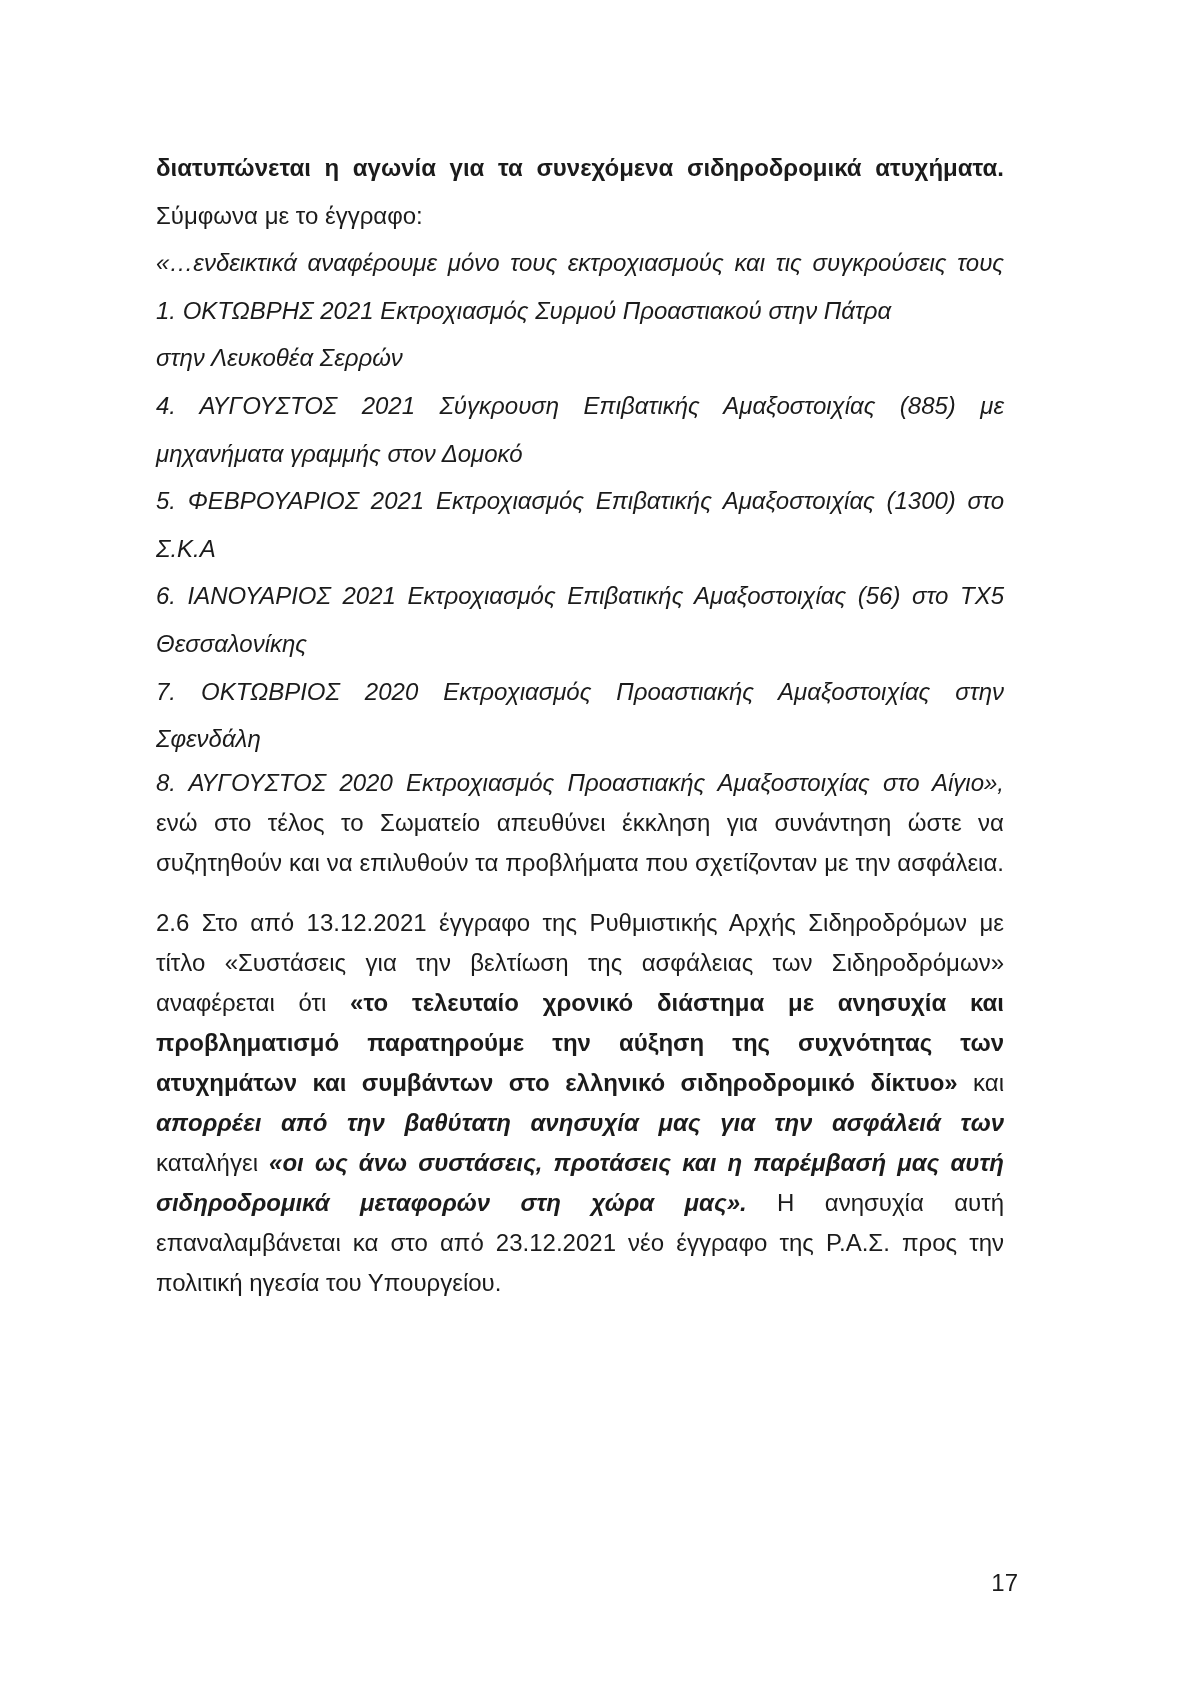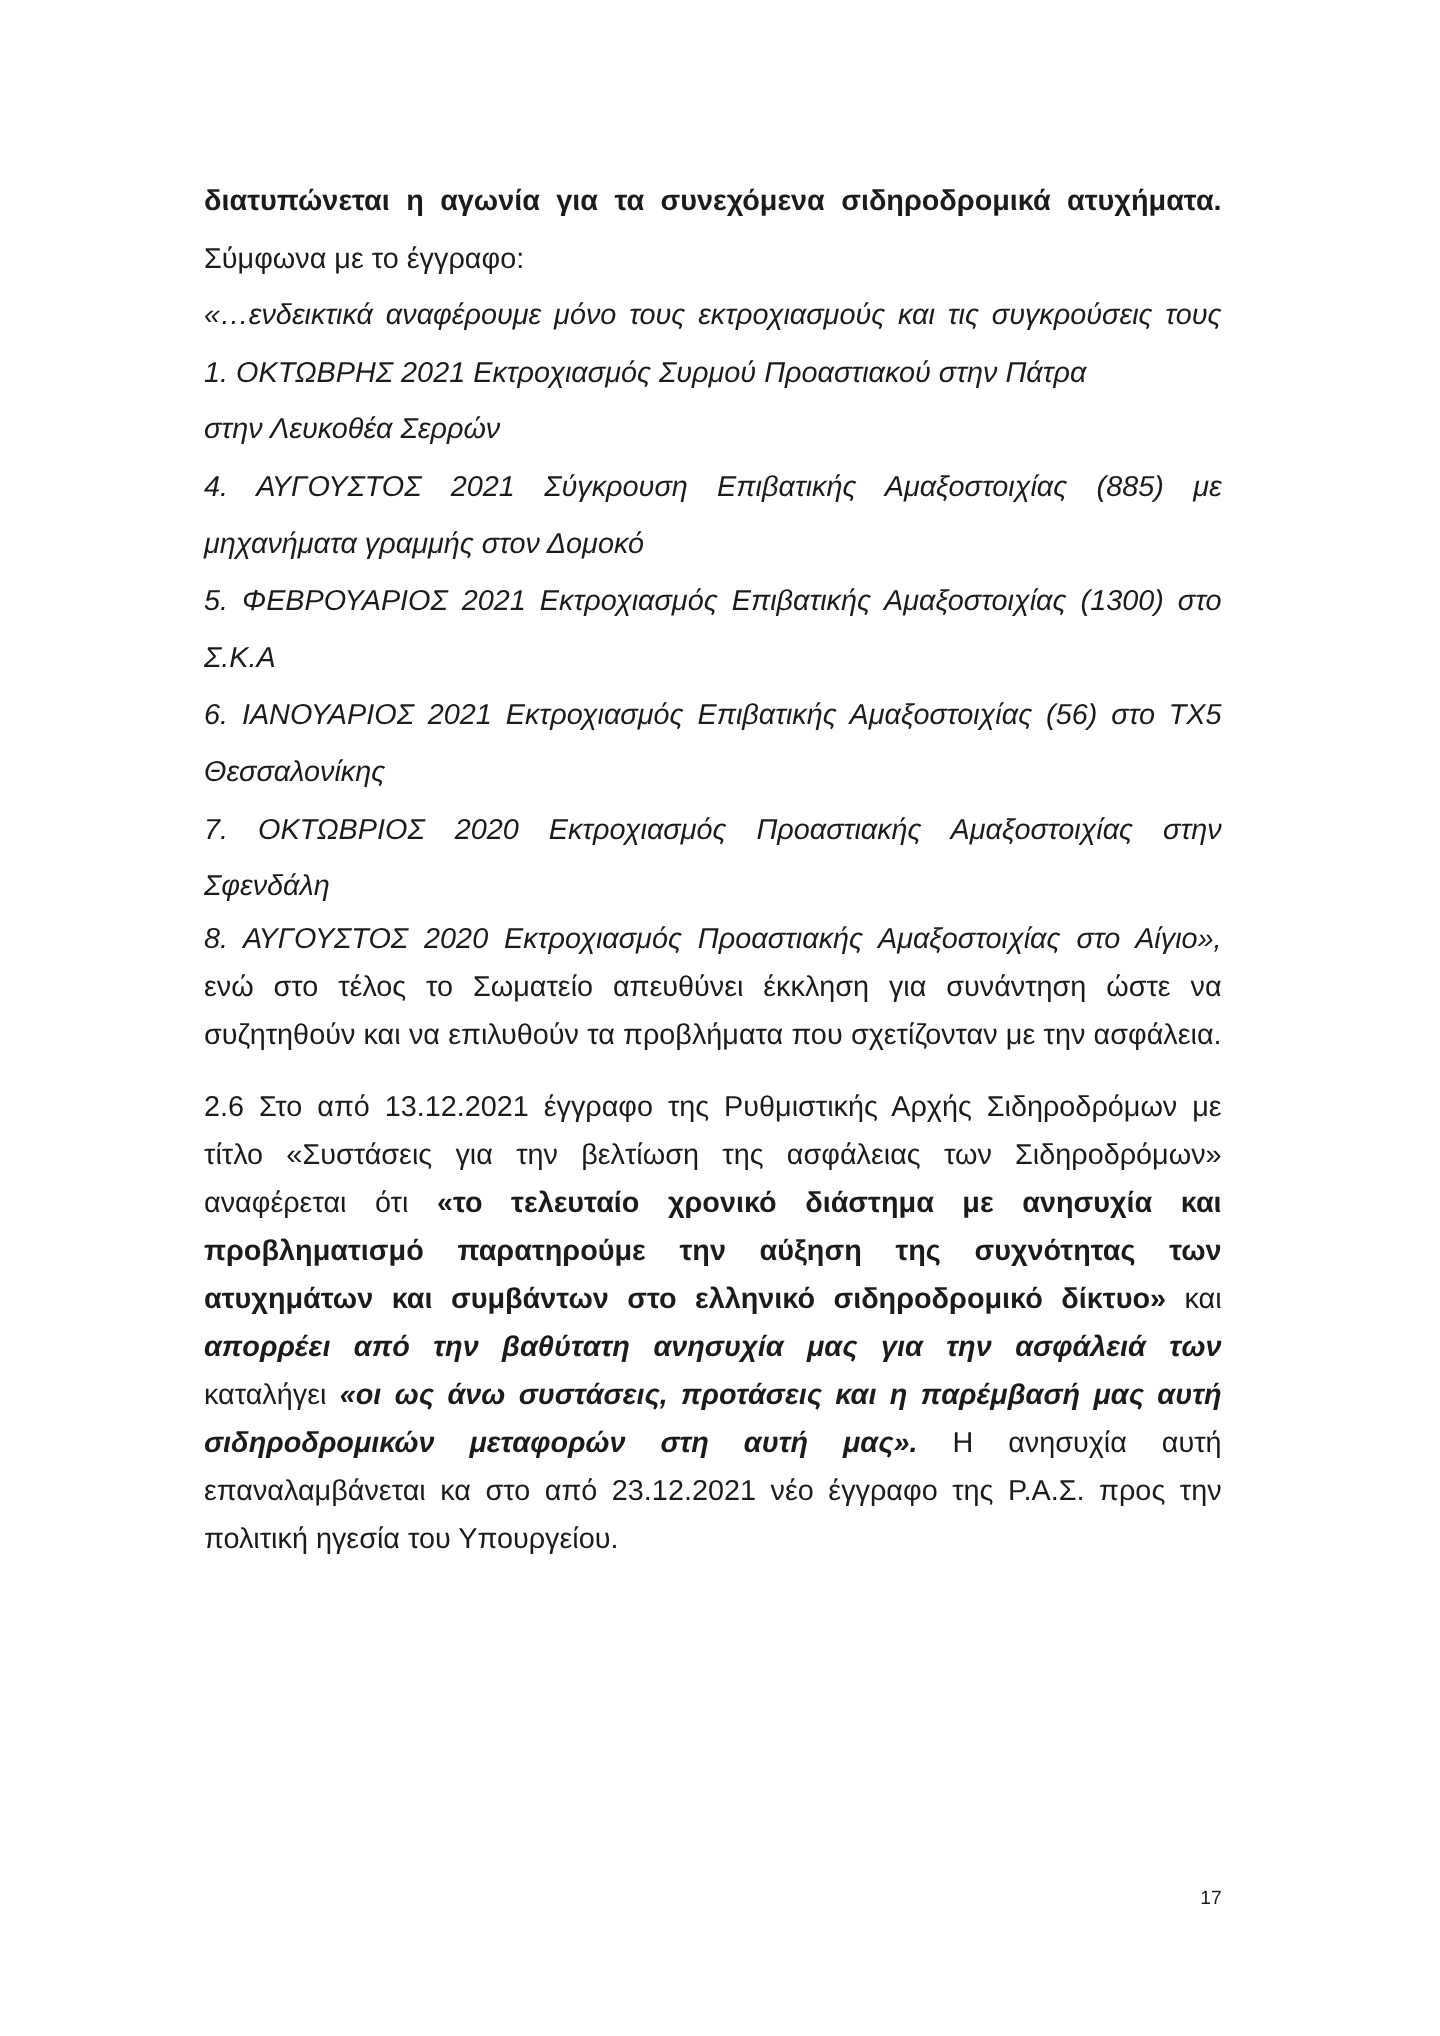--- a/index.html
+++ b/index.html
@@ -21,7 +21,7 @@
   }
   .doc-body {
     position: absolute;
-    left: 170px;
+    left: 156px;
     top: 144px;
     width: 848px;
   }

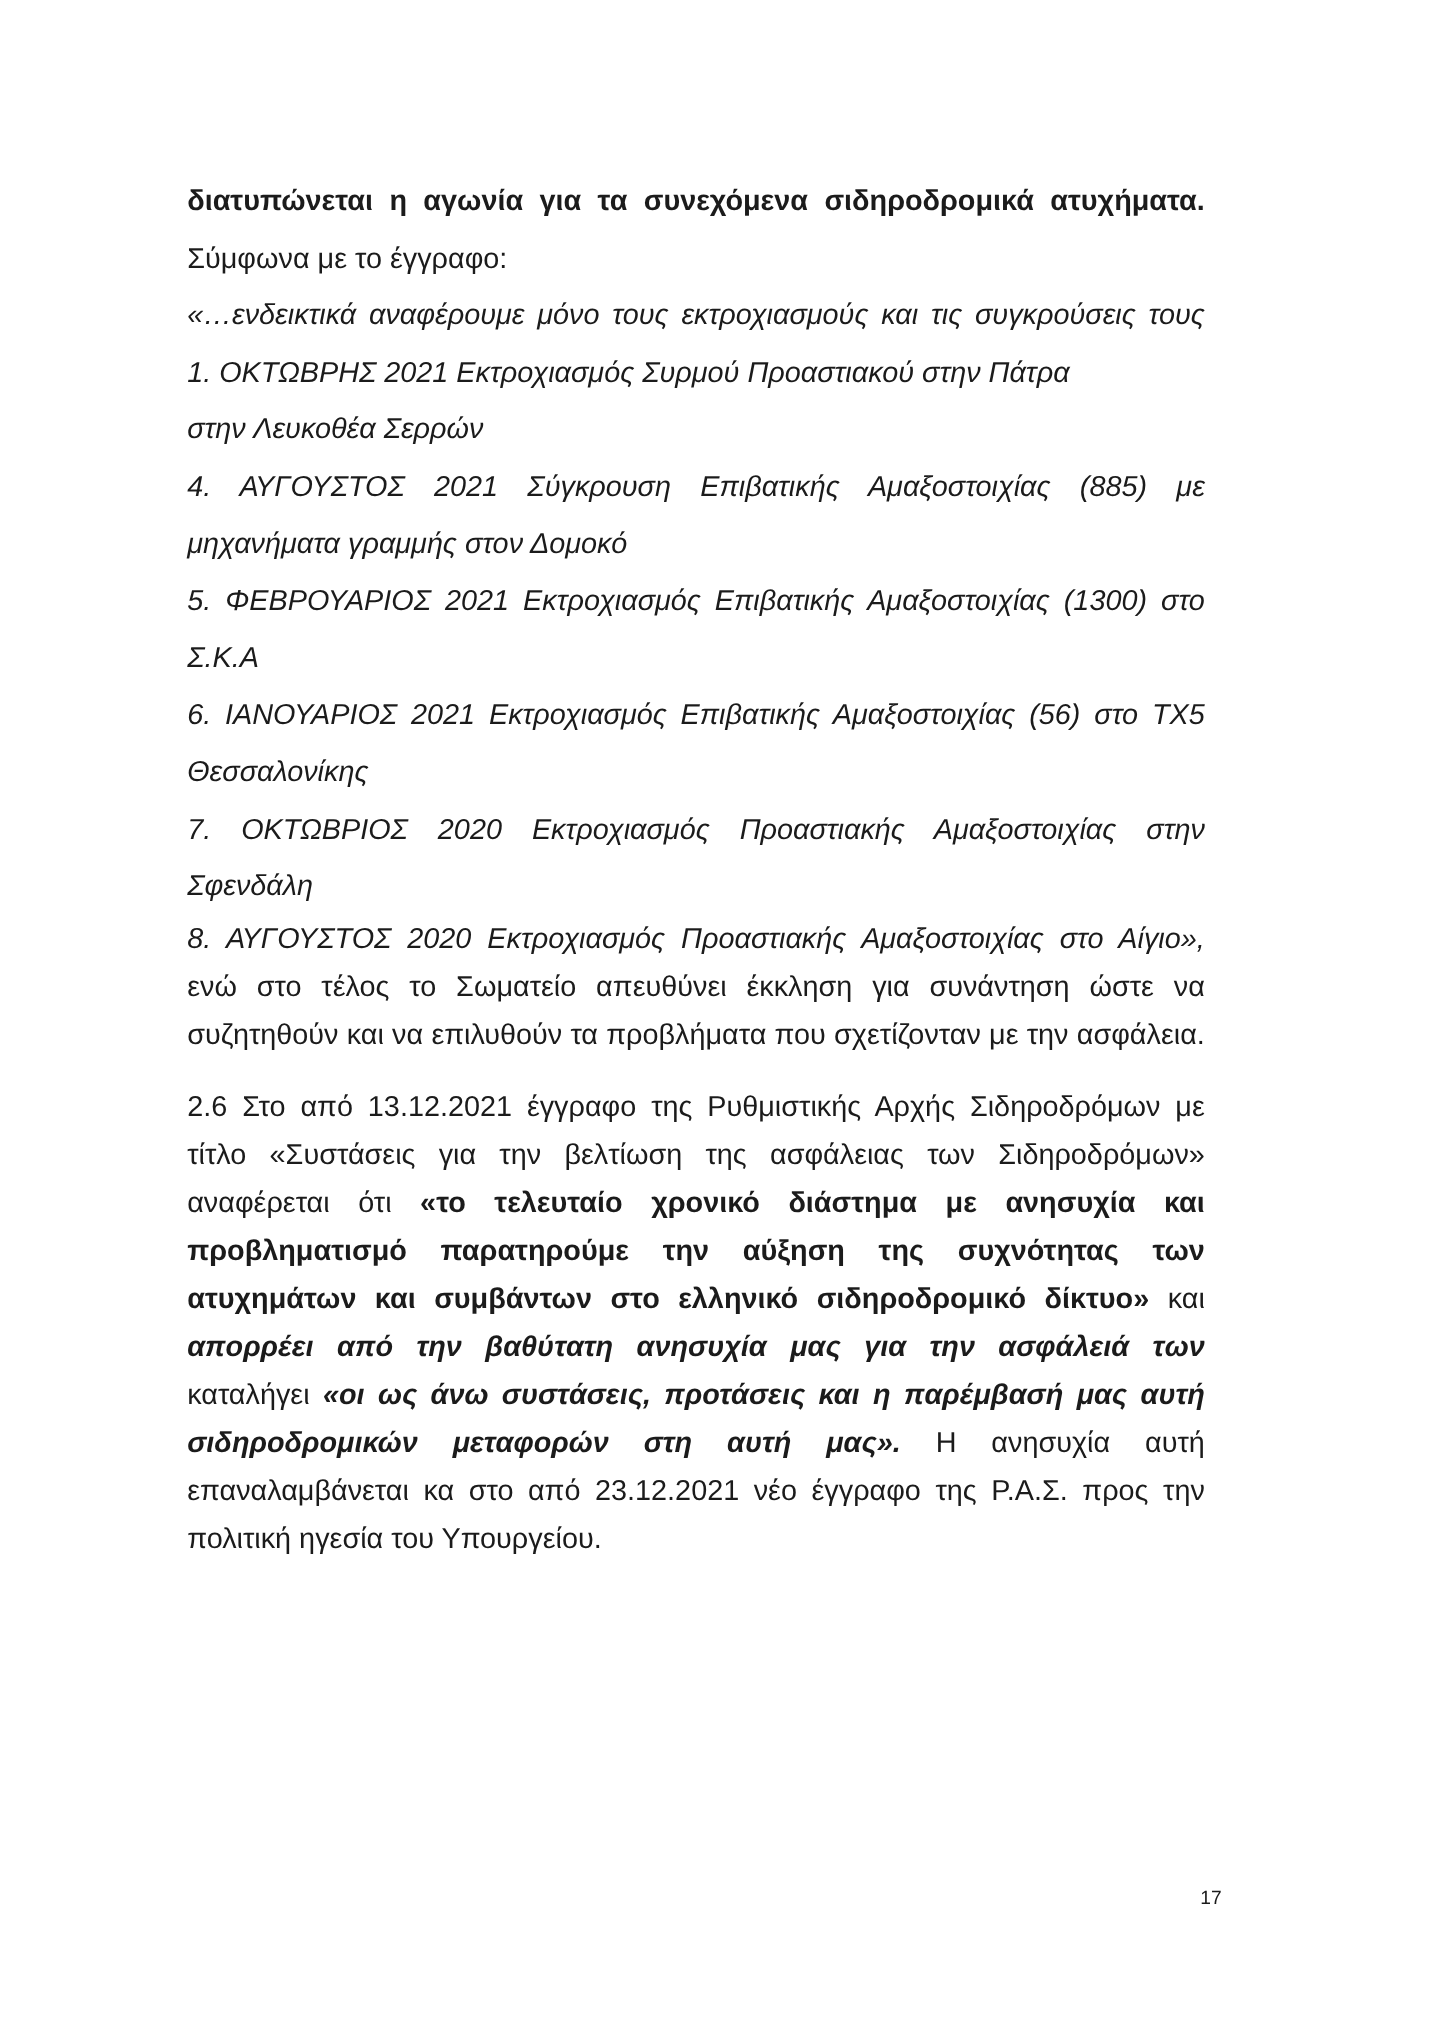--- a/index.html
+++ b/index.html
@@ -104,7 +104,7 @@
         <div class="line just"><span class="s-b">ατυχημάτων και συμβάντων στο ελληνικό σιδηροδρομικό δίκτυο»</span><span class="s-r"> και</span></div>
         <div class="line just"><span class="s-bi">απορρέει από την βαθύτατη ανησυχία μας για την ασφάλειά των</span></div>
         <div class="line just"><span class="s-r">καταλήγει </span><span class="s-bi">«οι ως άνω συστάσεις, προτάσεις και η παρέμβασή μας αυτή</span></div>
-        <div class="line just"><span class="s-bi">σιδηροδρομικών μεταφορών στη αυτή μας».</span><span class="s-r"> Η ανησυχία αυτή</span></div>
+        <div class="line just"><span class="s-bi">σιδηροδρομικά μεταφορών στη χώρα μας».</span><span class="s-r"> Η ανησυχία αυτή</span></div>
         <div class="line just"><span class="s-r">επαναλαμβάνεται κα στο από 23.12.2021 νέο έγγραφο της Ρ.Α.Σ. προς την</span></div>
         <div class="line last"><span class="s-r">πολιτική ηγεσία του Υπουργείου.</span></div>
       </div>

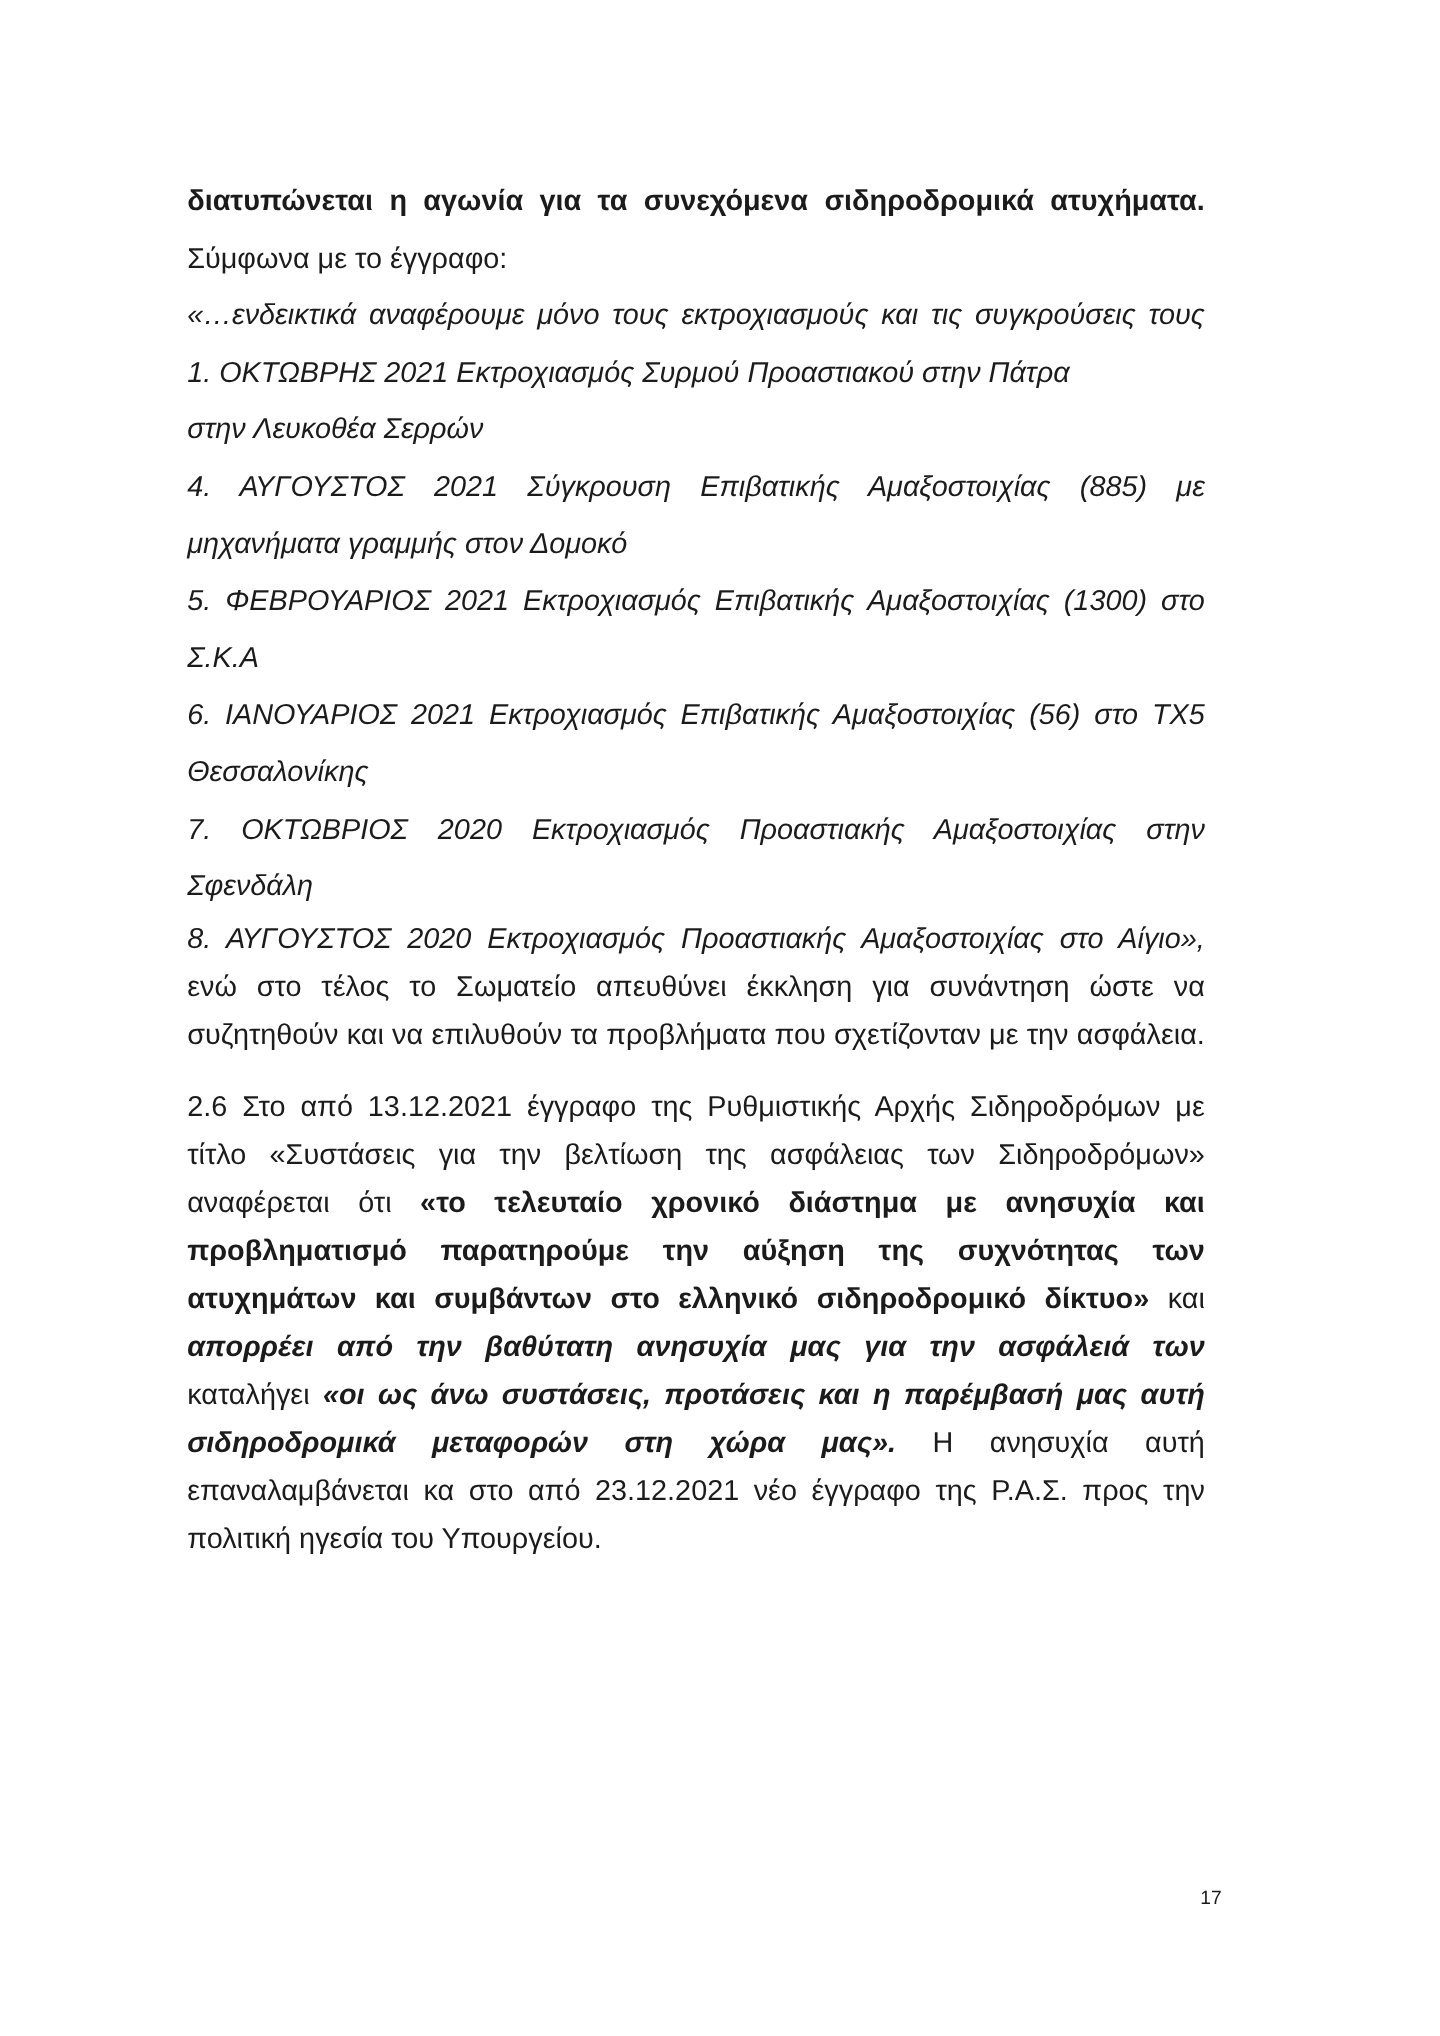--- a/index.html
+++ b/index.html
@@ -51,7 +51,7 @@
     position: absolute;
     top: 1568px;
     right: 182px;
-    font-size: 16px;
+    font-size: 24px;
     line-height: 30px;
     text-align: center;
     color: #1b1b1b;

